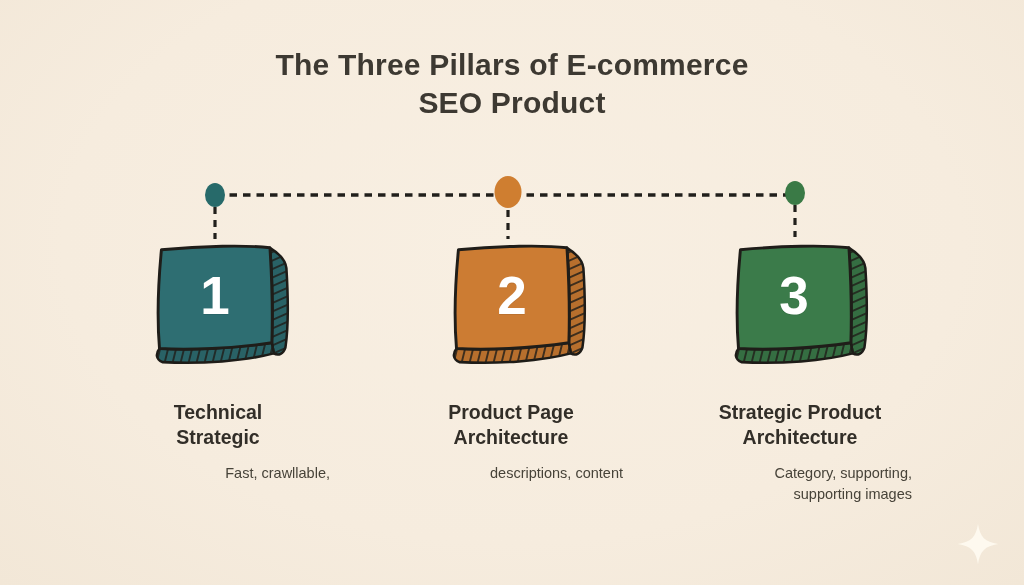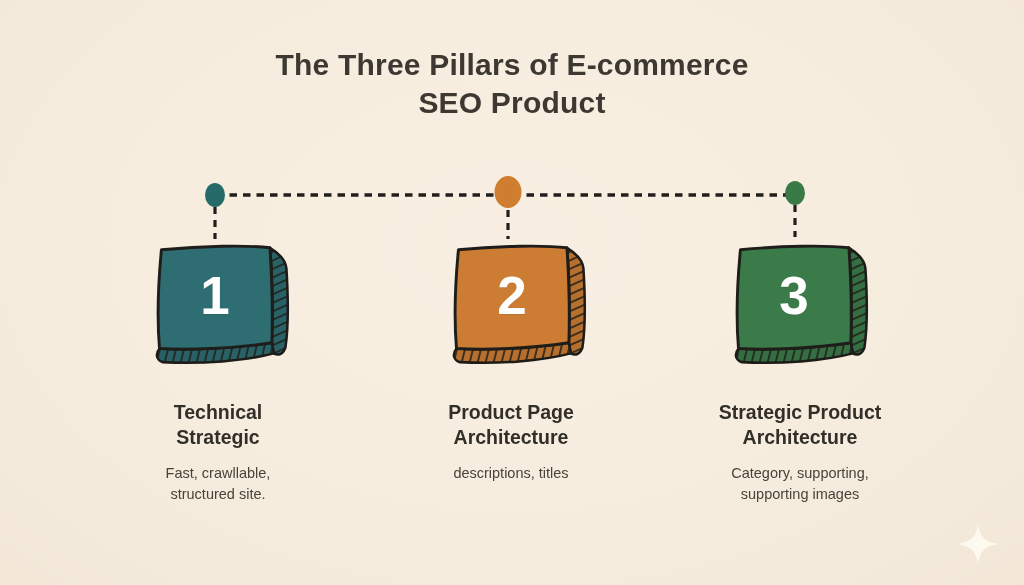--- a/index.html
+++ b/index.html
@@ -37,7 +37,7 @@
   .label-sub{
     margin-top:13px;font-size:14.5px;line-height:21px;color:#474339;
   }
-  .label-sub span{display:block;}
+  .label-sub span{display:block;text-align:right;}
   .sparkle{position:absolute;left:956px;top:522px;width:44px;height:44px;opacity:.92;filter:blur(.5px);}
 </style>
 </head>

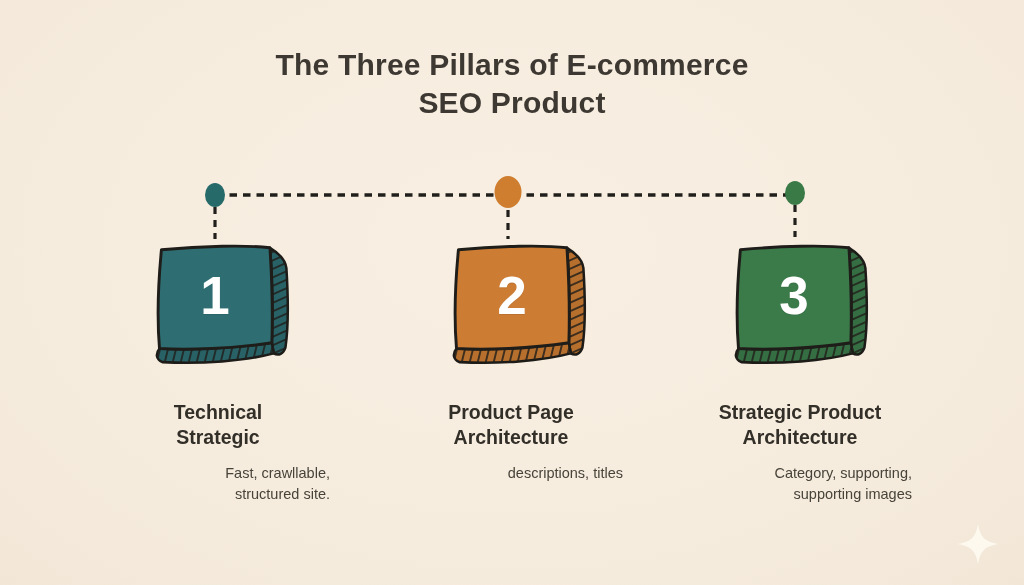--- a/index.html
+++ b/index.html
@@ -130,7 +130,7 @@
       <span>Architecture</span>
     </div>
     <div class="label-sub">
-      <span>descriptions, titles</span>
+      <span>descriptions, content</span>
     </div>
   </div>
 

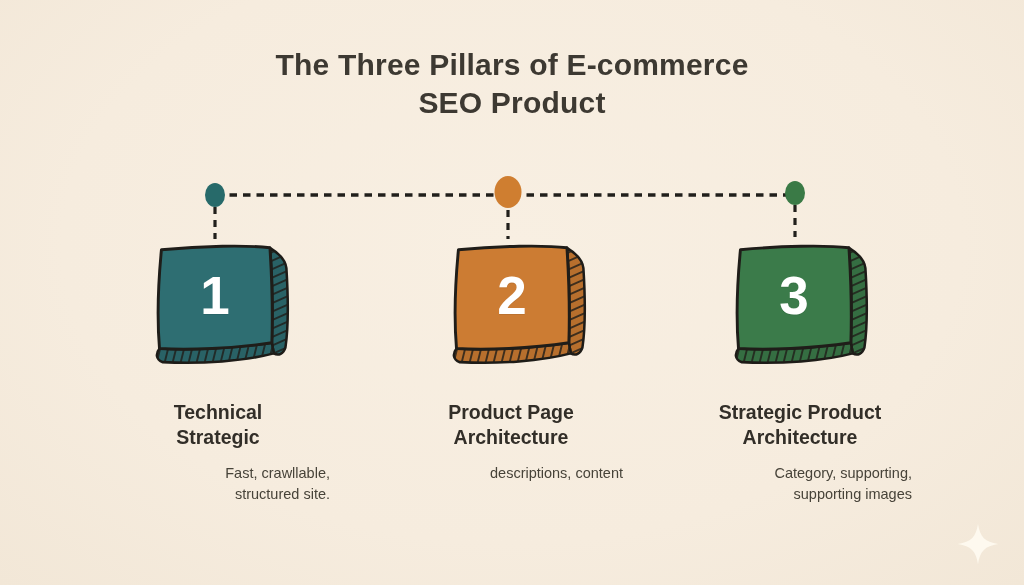--- a/index.html
+++ b/index.html
@@ -120,7 +120,6 @@
     </div>
     <div class="label-sub">
       <span>Fast, crawllable,</span>
-      <span>structured site.</span>
     </div>
   </div>
 

